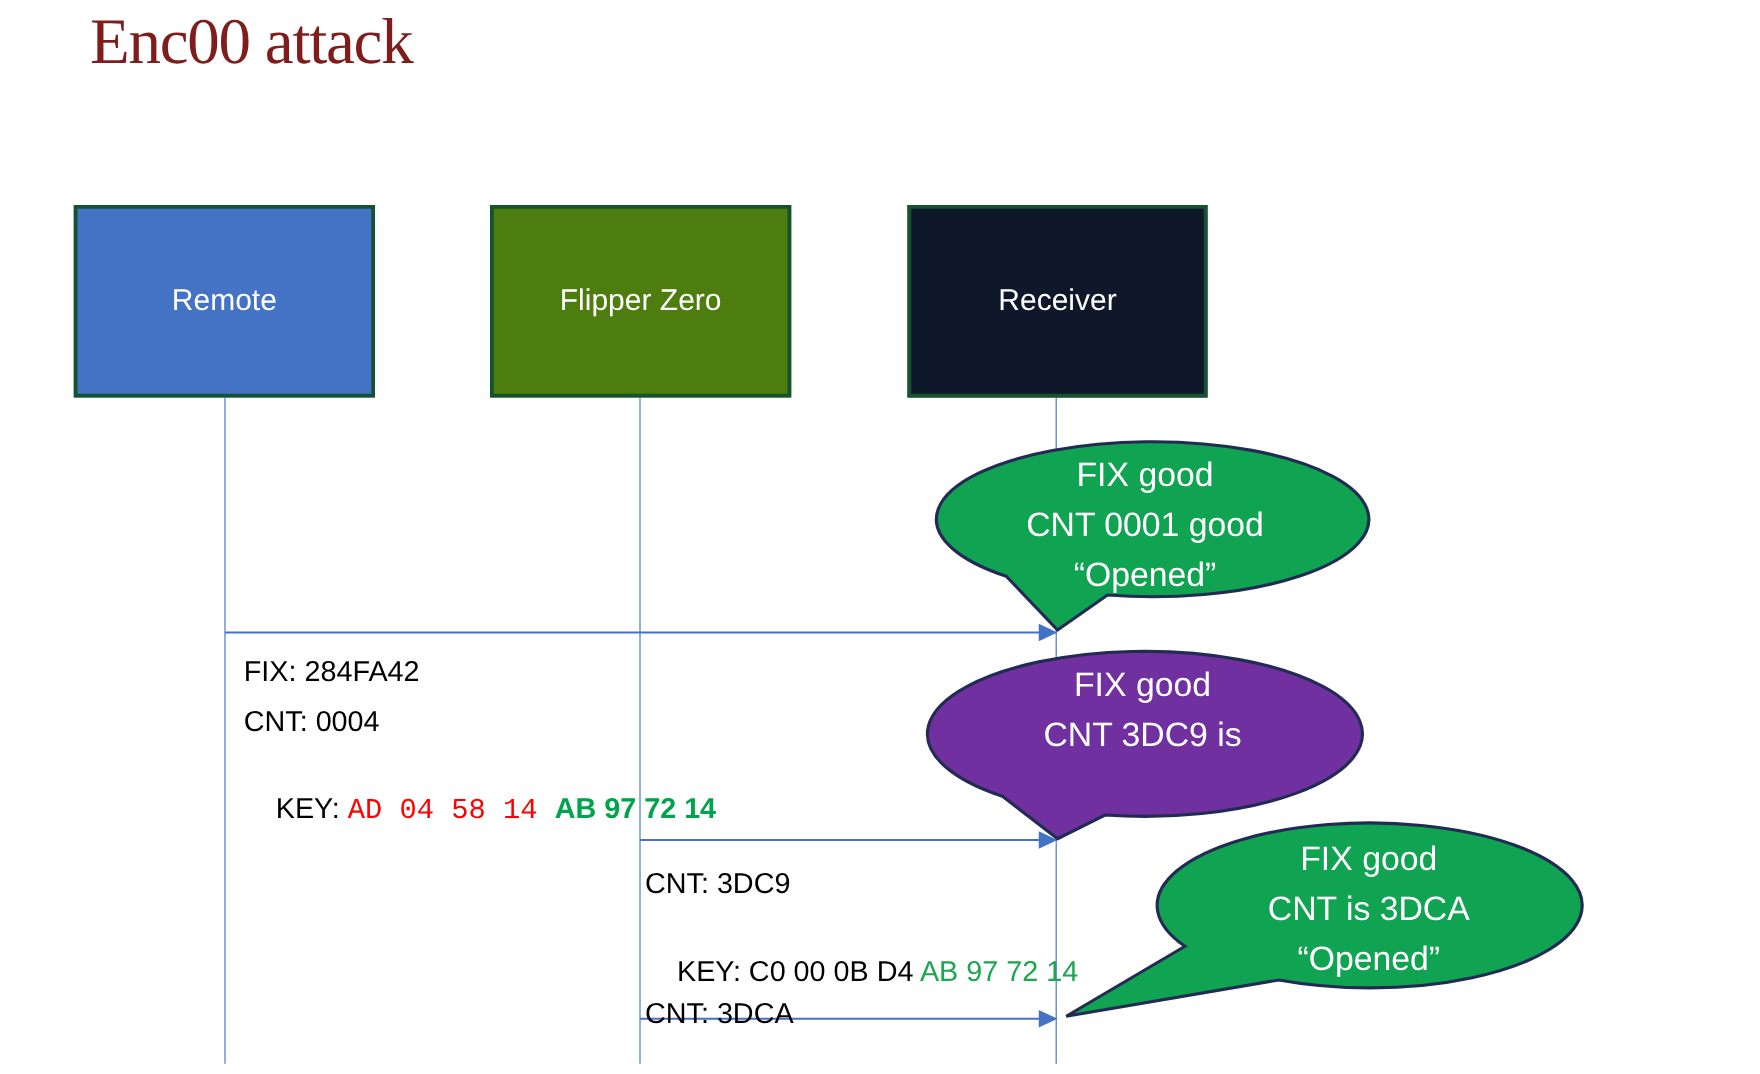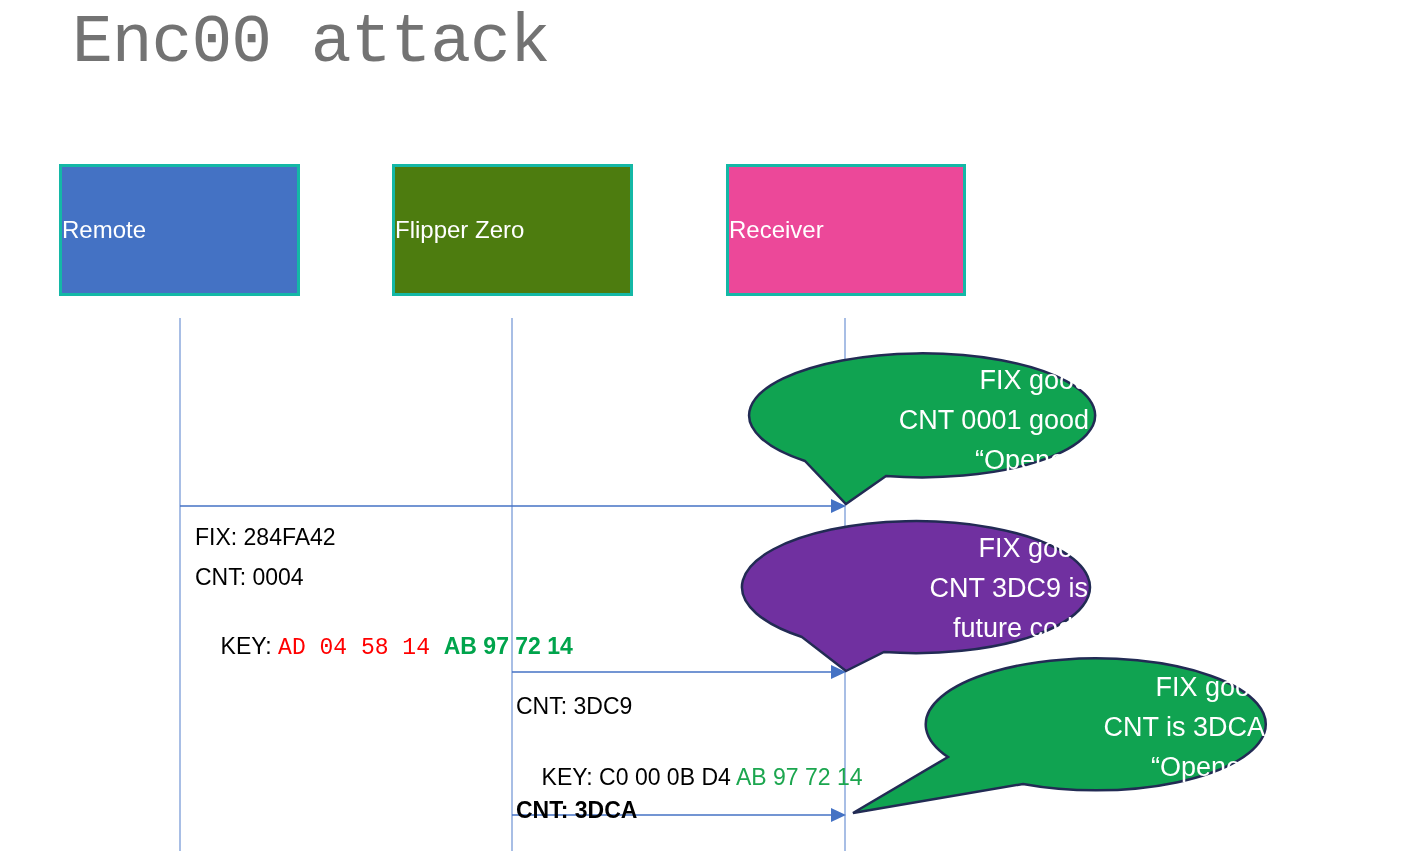--- a/index.html
+++ b/index.html
@@ -9,8 +9,8 @@
   }
   .slide-title{
     position:absolute;left:72px;top:4px;
-    font-size:68px;font-weight:300;letter-spacing:-1px;color:#737373;
-    font-family:Liberation Mono, monospace;
+    font-size:52px;font-weight:300;letter-spacing:-1px;color:#7f1d1d;
+    font-family:Liberation Serif, serif;
   }
   svg.diagram{position:absolute;left:0;top:0;}
   .lifeline{stroke:#6E93D4;stroke-width:1.2;fill:none;}

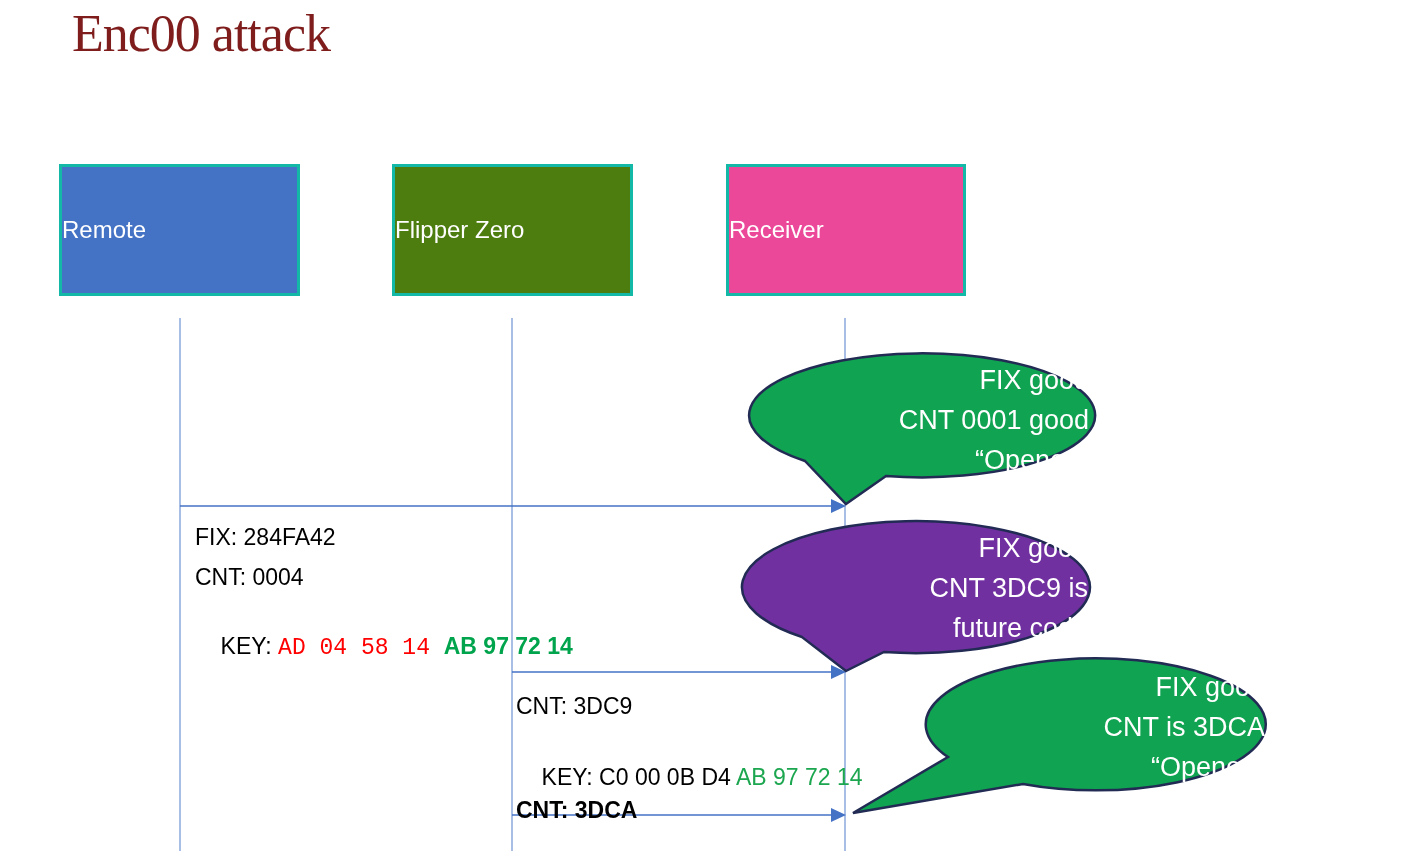--- a/index.html
+++ b/index.html
@@ -19,8 +19,8 @@
   .bubble-green{fill:#10A351;stroke:#222B54;stroke-width:2.5;}
   .bubble-purple{fill:#7030A0;stroke:#222B54;stroke-width:2.5;}
   .actor-box{
-    position:absolute;top:164px;width:241px;height:132px;box-sizing:border-box;
-    border:3px solid #14b8a6;display:flex;align-items:center;
+    position:absolute;top:164px;width:241px;height:154px;box-sizing:border-box;
+    border:3px solid #14532d;display:flex;align-items:center;justify-content:center;
     color:#ffffff;font-size:24px;
   }
   .actor-remote{left:59px;background:#4472C4;}

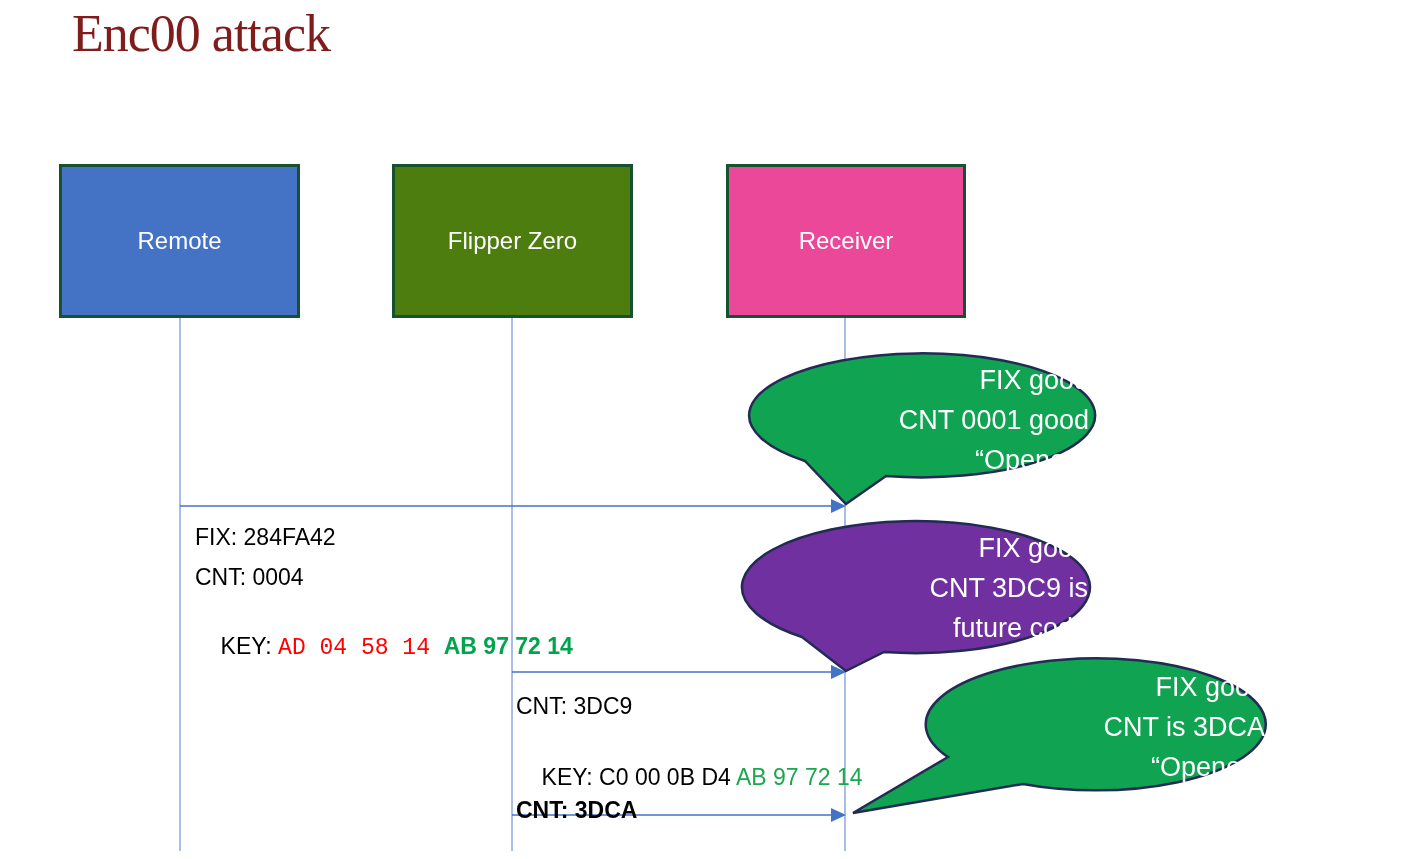--- a/index.html
+++ b/index.html
@@ -25,7 +25,7 @@
   }
   .actor-remote{left:59px;background:#4472C4;}
   .actor-flipper{left:392px;background:#4d7c0f;}
-  .actor-receiver{left:726px;width:240px;background:#ec4899;}
+  .actor-receiver{left:726px;width:240px;background:#0f172a;}
   .msg-label{
     position:absolute;color:#000000;font-size:23px;line-height:30px;white-space:pre;margin-top:48px;
   }

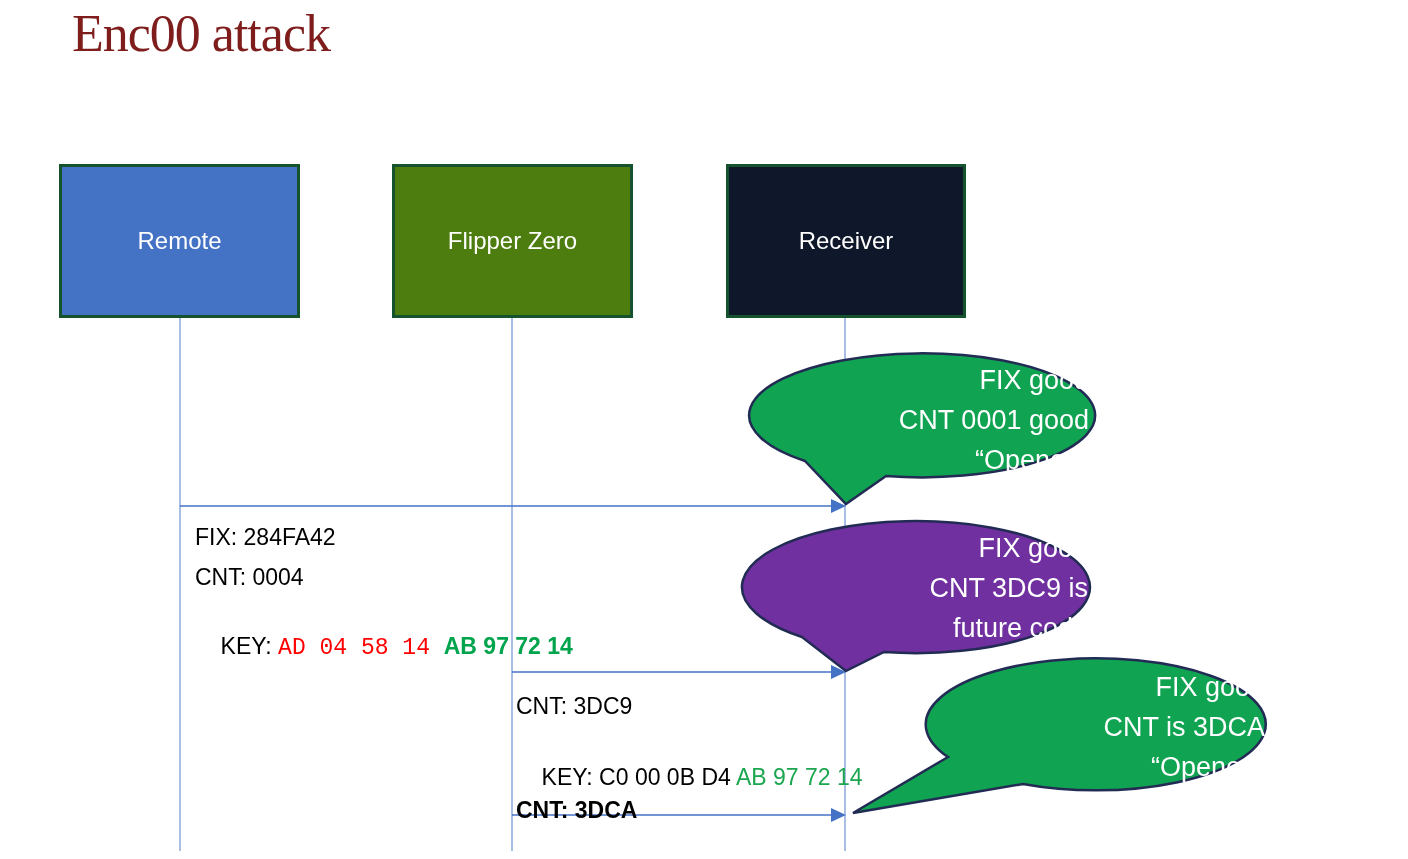--- a/index.html
+++ b/index.html
@@ -33,7 +33,7 @@
   .key-green{color:#1CA64F;}
   .key-green-bold{color:#00A44C;font-weight:bold;}
   .bubble-text{
-    position:absolute;display:flex;flex-direction:column;align-items:flex-end;
+    position:absolute;display:flex;flex-direction:column;align-items:center;
     color:#ffffff;font-size:27px;line-height:40px;text-align:center;
   }
   .bt1{left:743px;top:360px;width:346px;}

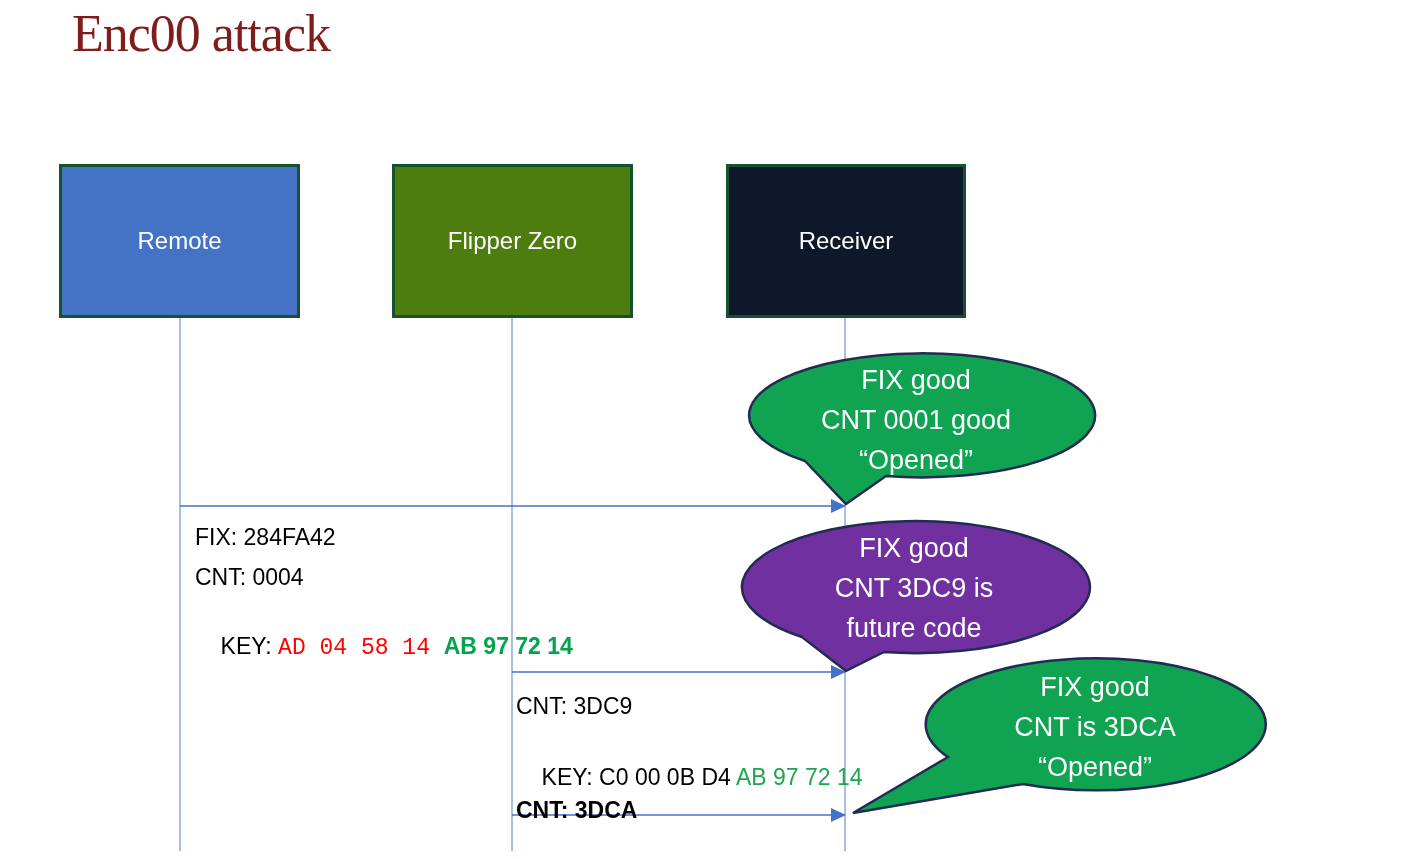--- a/index.html
+++ b/index.html
@@ -101,7 +101,6 @@
   <div class="bubble-text bt2">
     <div>FIX good</div>
     <div>CNT 3DC9 is</div>
-    <div>future code</div>
   </div>
   <div class="bubble-text bt3">
     <div>FIX good</div>

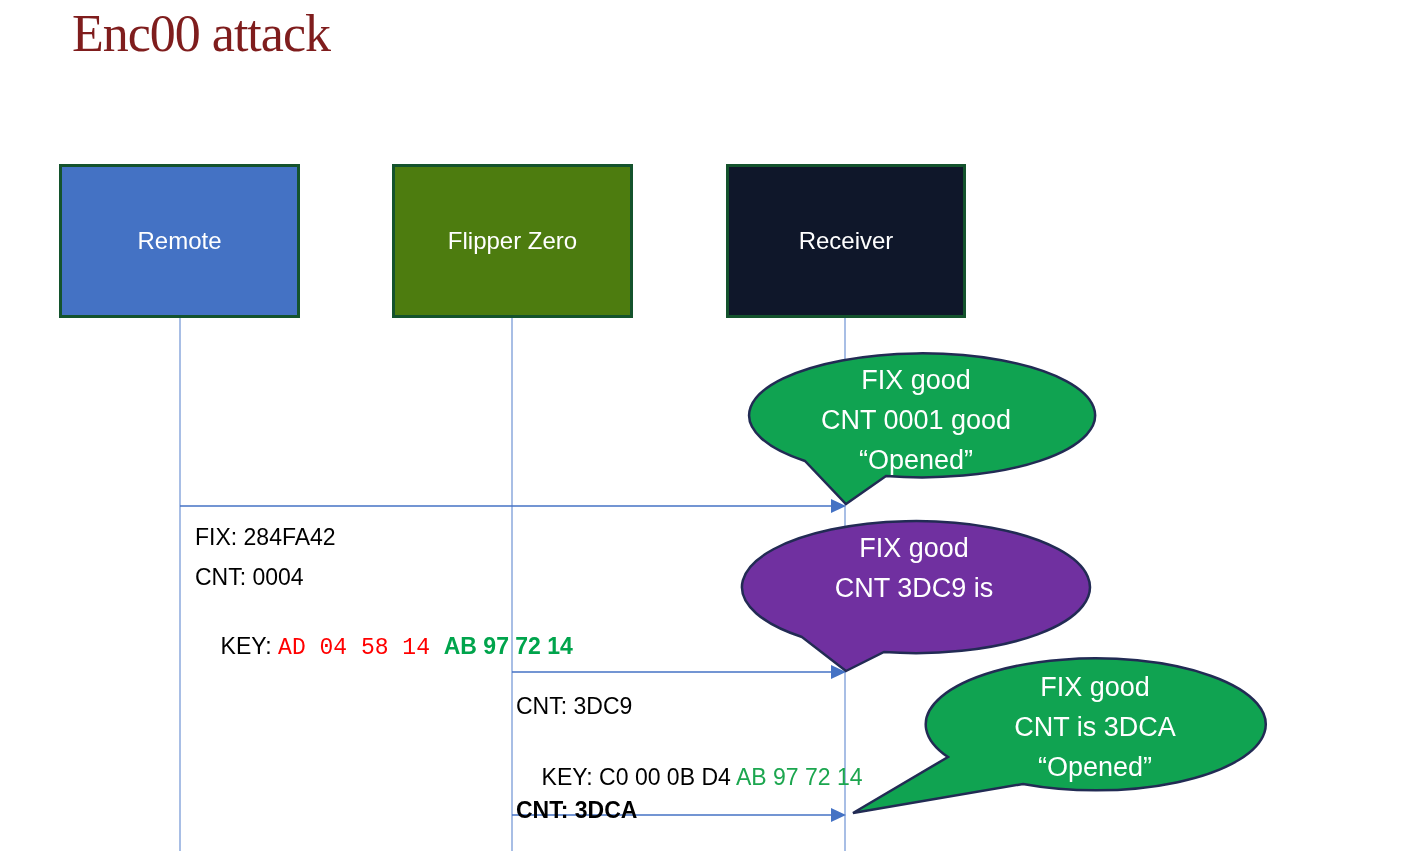--- a/index.html
+++ b/index.html
@@ -88,7 +88,7 @@
     <span>KEY: C0 00 0B D4 </span><span class="key-green">AB 97 72 14</span>
   </div>
 
-  <div class="msg-label" style="left:516px;top:747px;font-weight:bold;">CNT: 3DCA</div>
+  <div class="msg-label" style="left:516px;top:747px;">CNT: 3DCA</div>
   <div class="msg-label" style="left:516px;top:825px;">
     <span>KEY: C0 02 8A 33 </span><span class="key-green">AB 97 72 14</span>
   </div>

